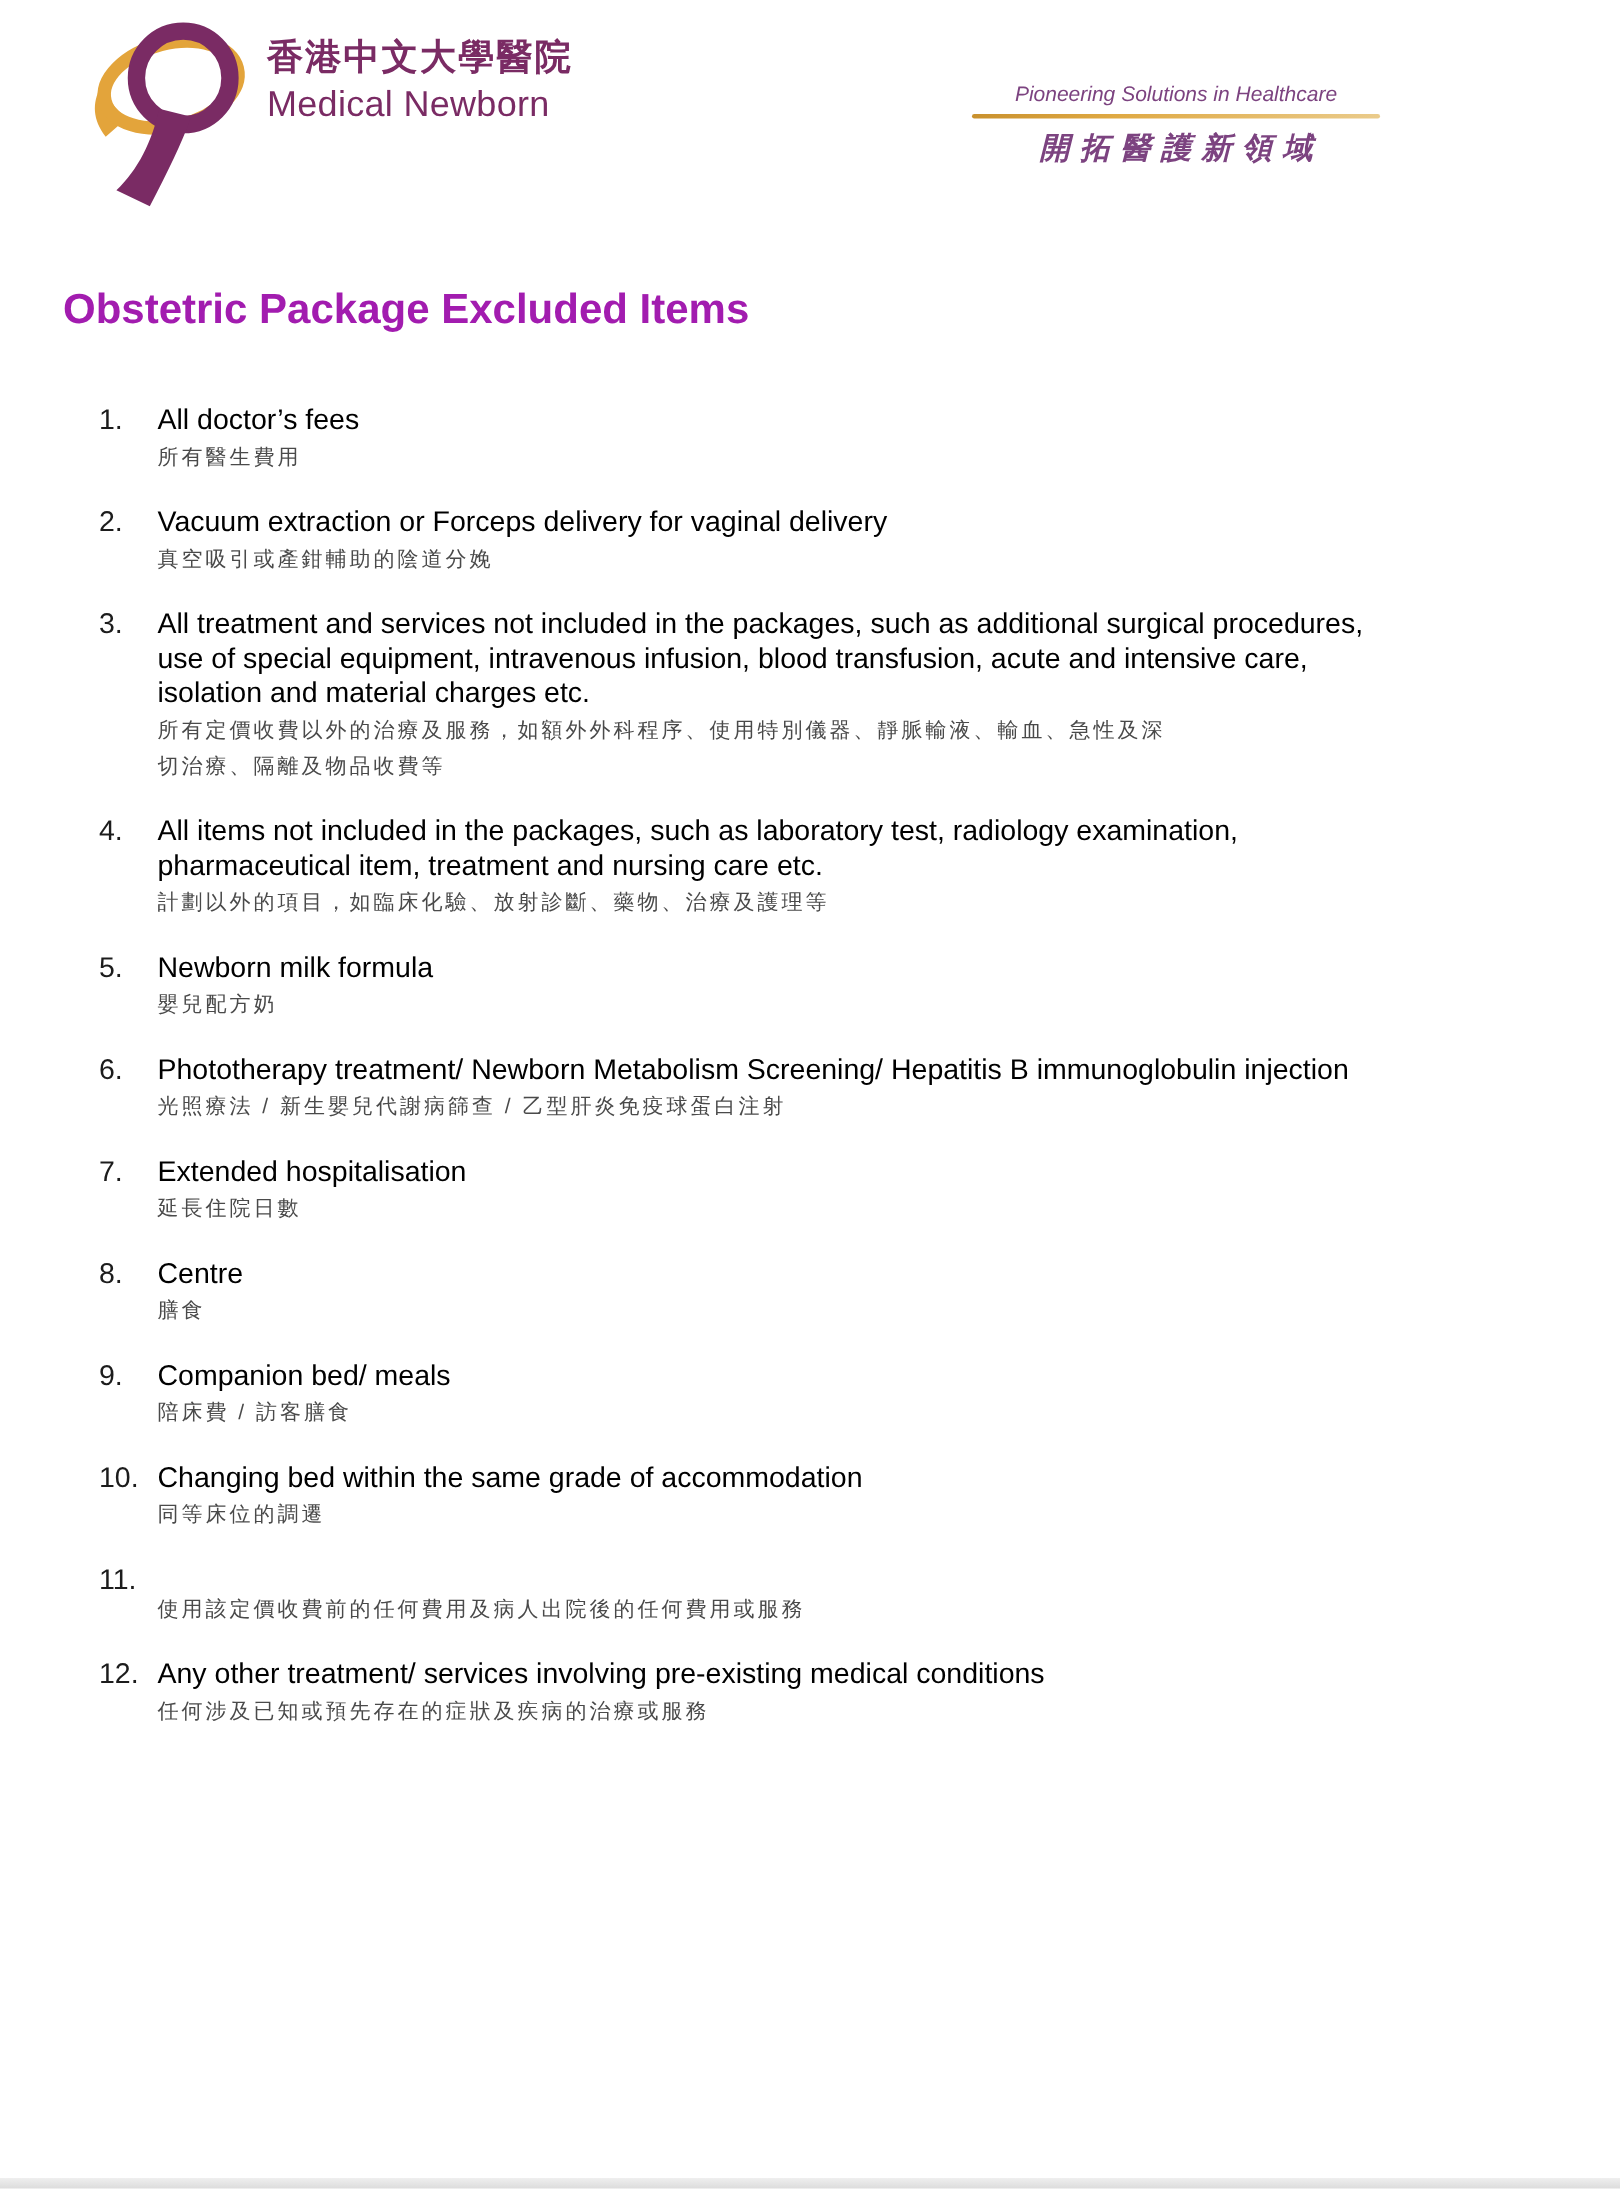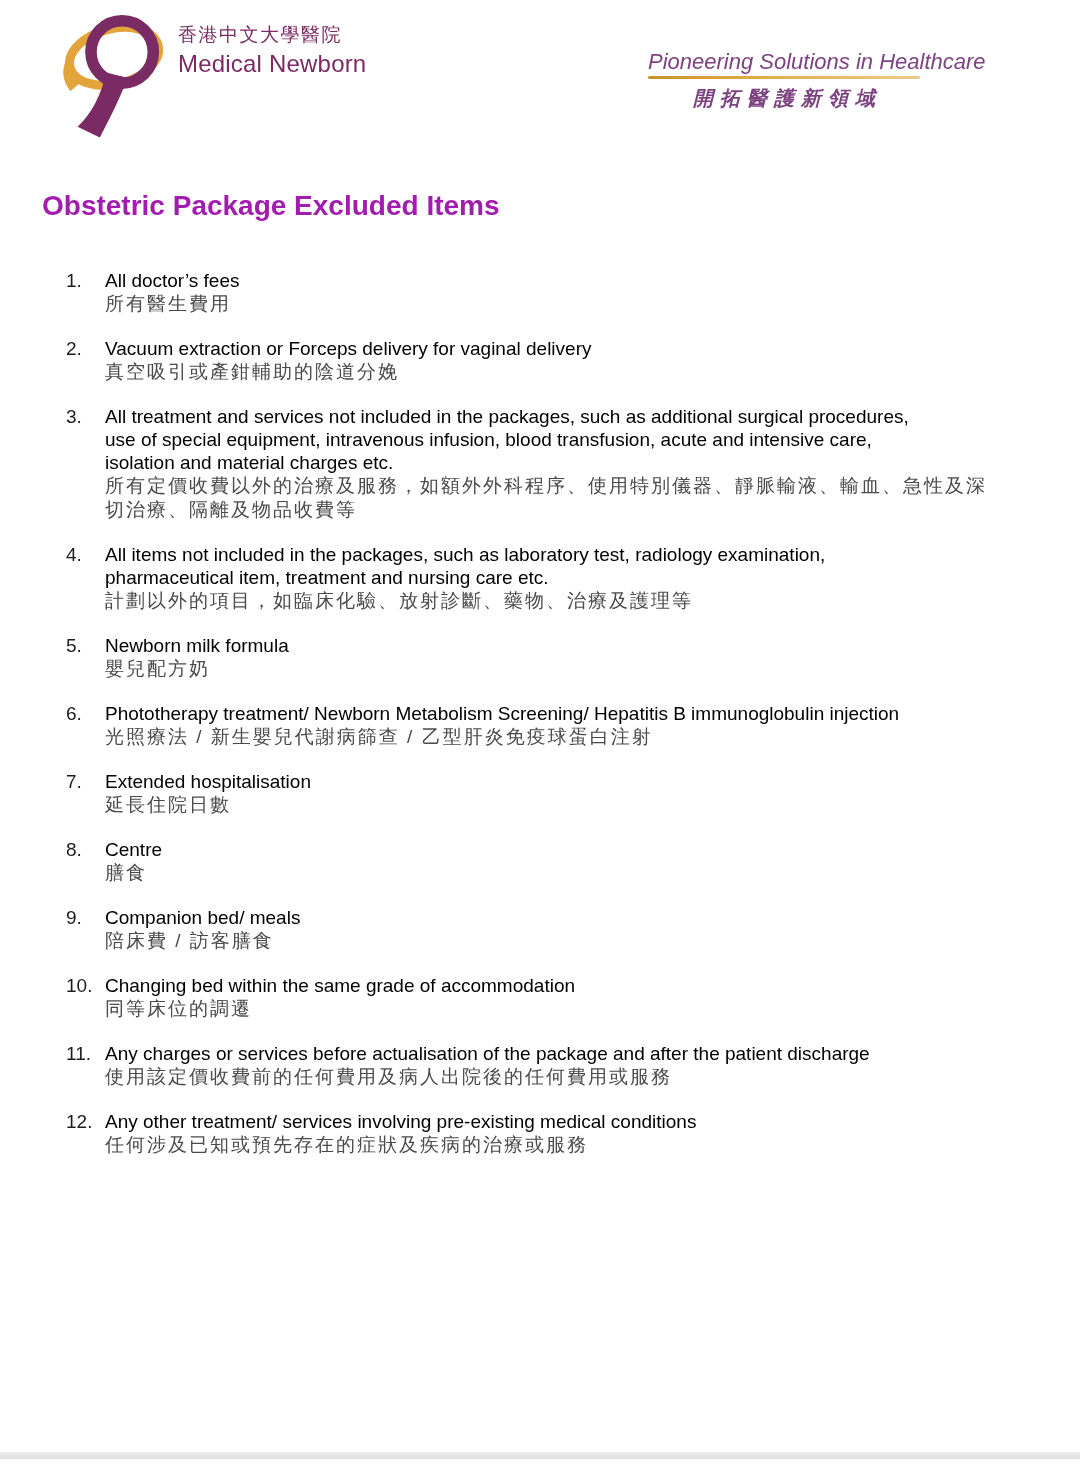--- a/index.html
+++ b/index.html
@@ -21,7 +21,7 @@
   .logo-mark { width:114px; height:140px; flex:none; }
   .logo-text { margin-left:6px; padding-top:16px; }
   .org-zh {
-    font-size:19px; font-weight:400; color:#7A2B64;
+    font-size:24px; font-weight:700; color:#7A2B64;
     letter-spacing:1.5px; white-space:nowrap;
   }
   .org-en {

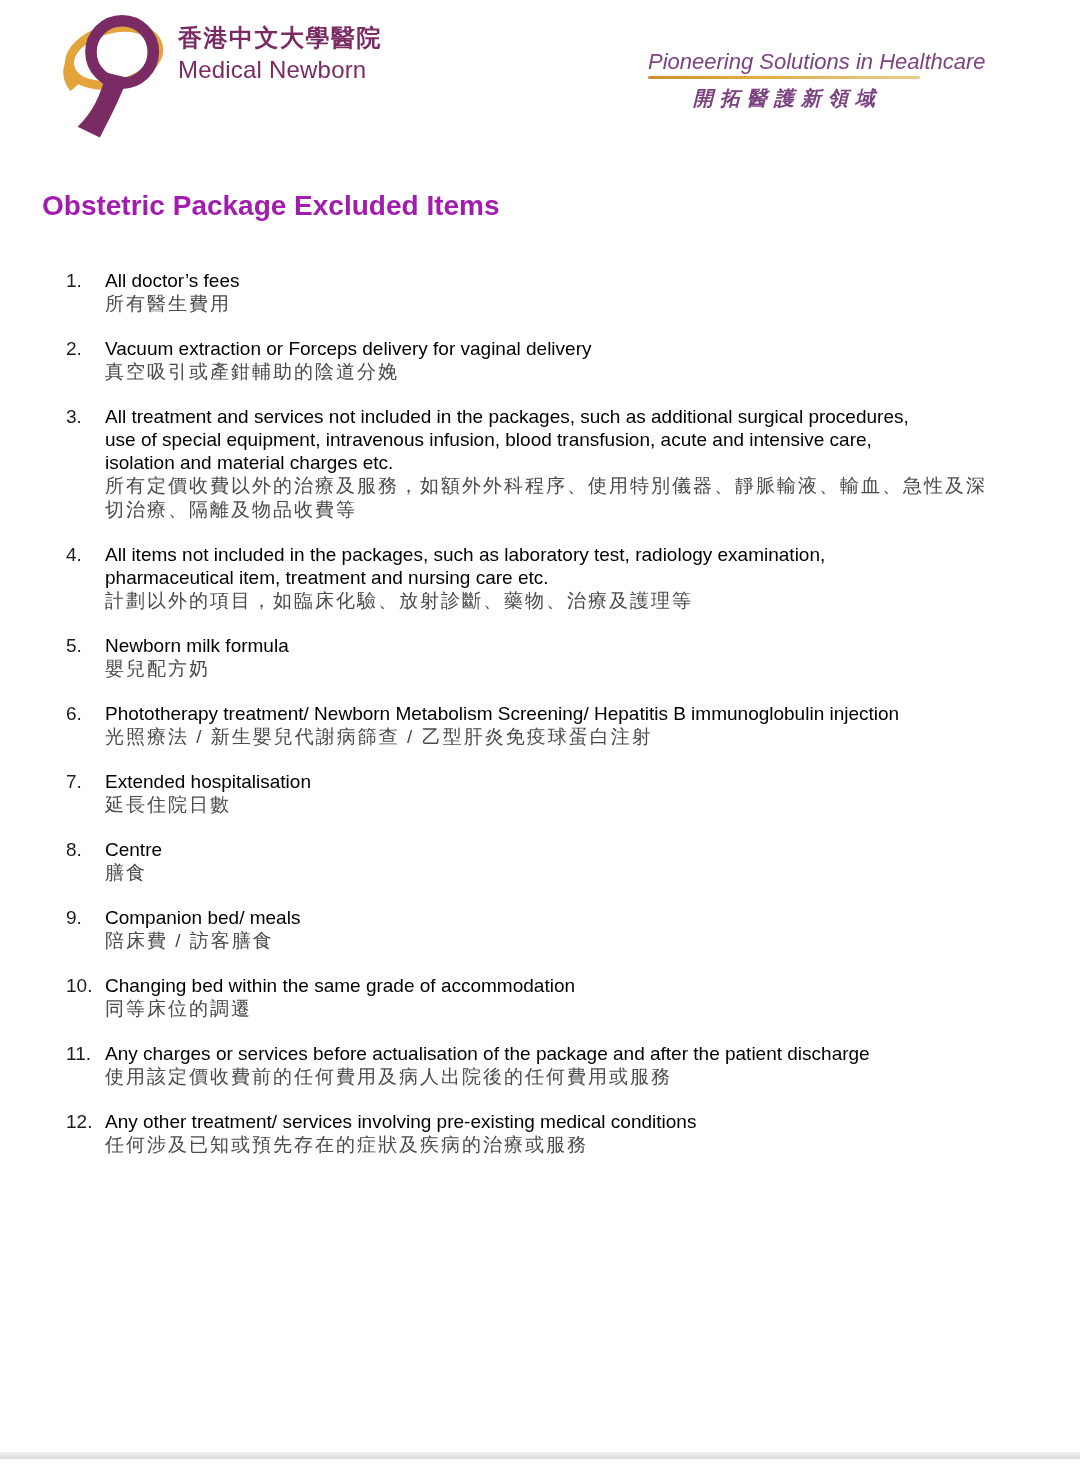--- a/index.html
+++ b/index.html
@@ -38,7 +38,7 @@
     text-align:center;
   }
   .tagline-en {
-    font-style:italic; font-weight:500; font-size:22px;
+    font-style:italic; font-weight:500; font-size:14px;
     color:#7C4380; white-space:nowrap; line-height:24px;
   }
   .tagline-rule {

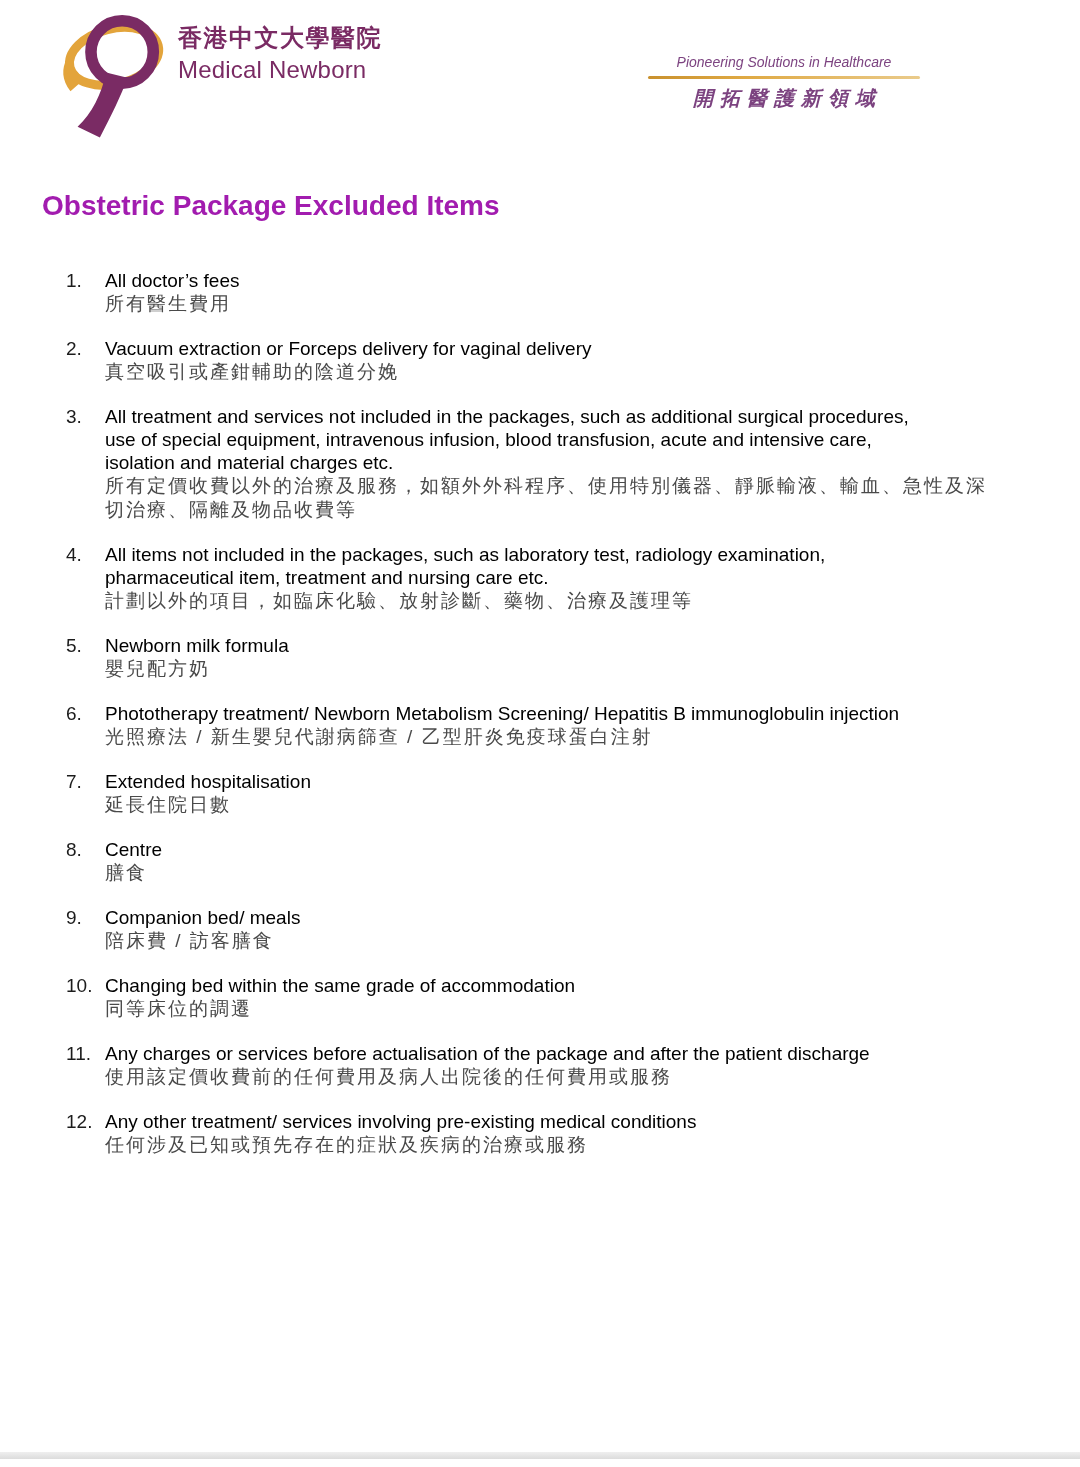--- a/index.html
+++ b/index.html
@@ -71,7 +71,7 @@
     white-space:pre-line;
   }
   .item-zh {
-    font-size:19px; color:#4a4a4a; line-height:24px;
+    font-size:14px; color:#4a4a4a; line-height:24px;
     letter-spacing:2px; white-space:pre-line; margin-top:1px;
   }
 

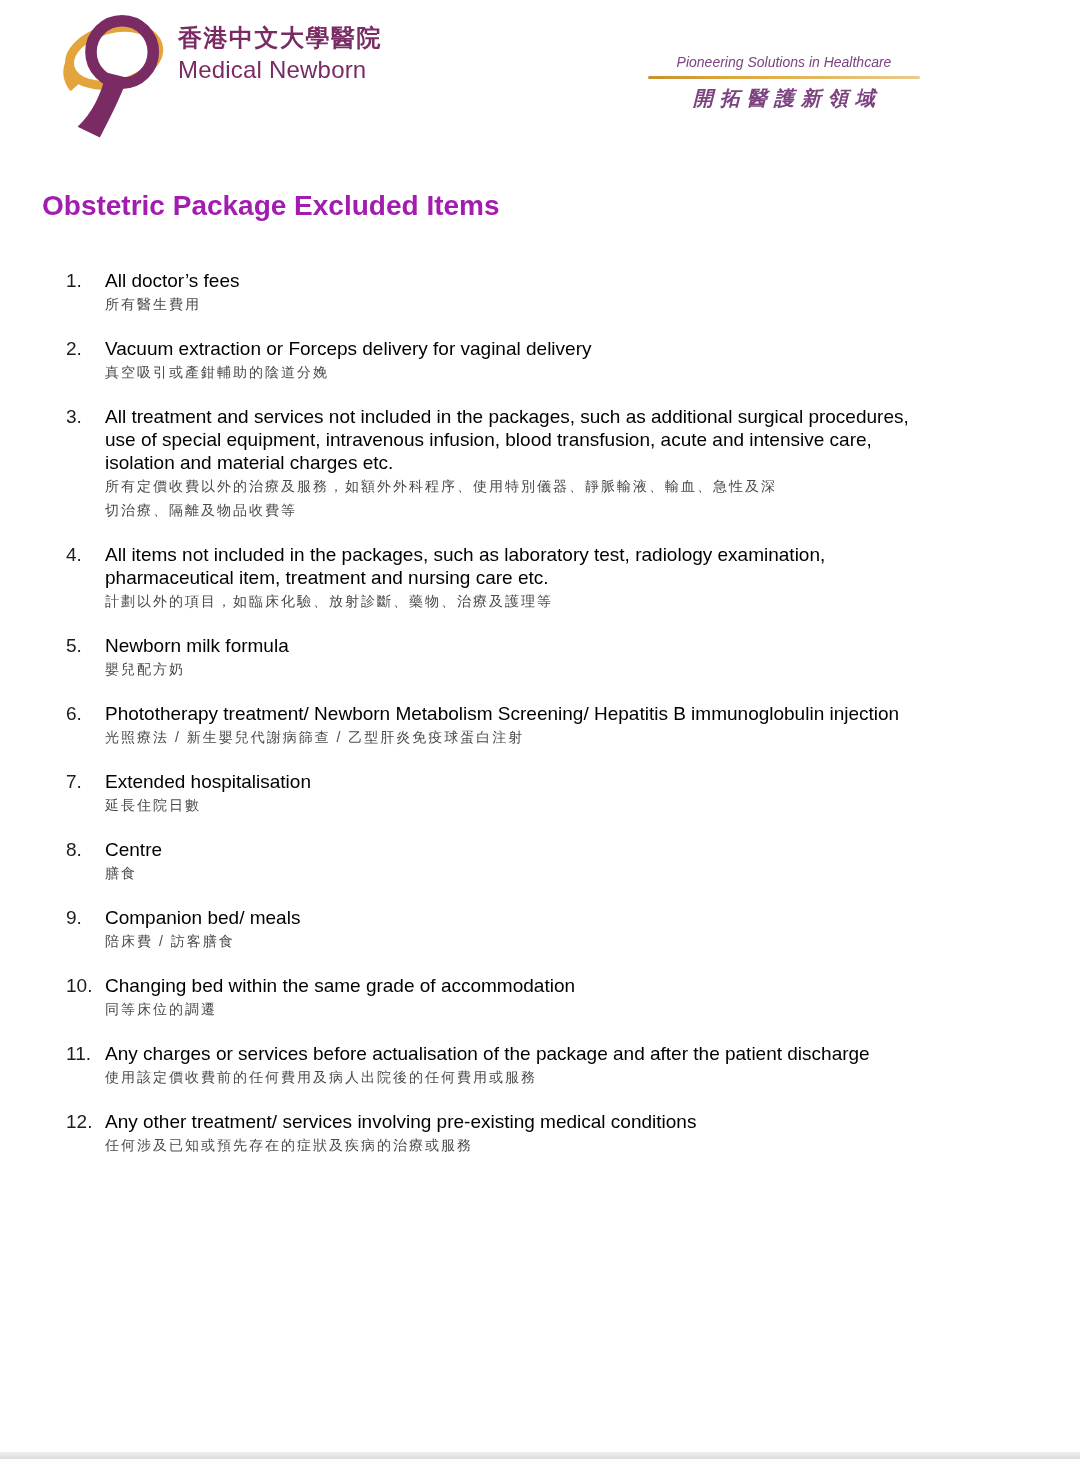--- a/index.html
+++ b/index.html
@@ -185,7 +185,7 @@
 
     <li class="item">
       <span class="item-num">11.</span>
-      <span class="item-body"><span class="item-en">Any charges or services before actualisation of the package and after the patient discharge</span><br>
+      <span class="item-body"><br>
       <span class="item-zh">使用該定價收費前的任何費用及病人出院後的任何費用或服務</span></span>
     </li>
 

